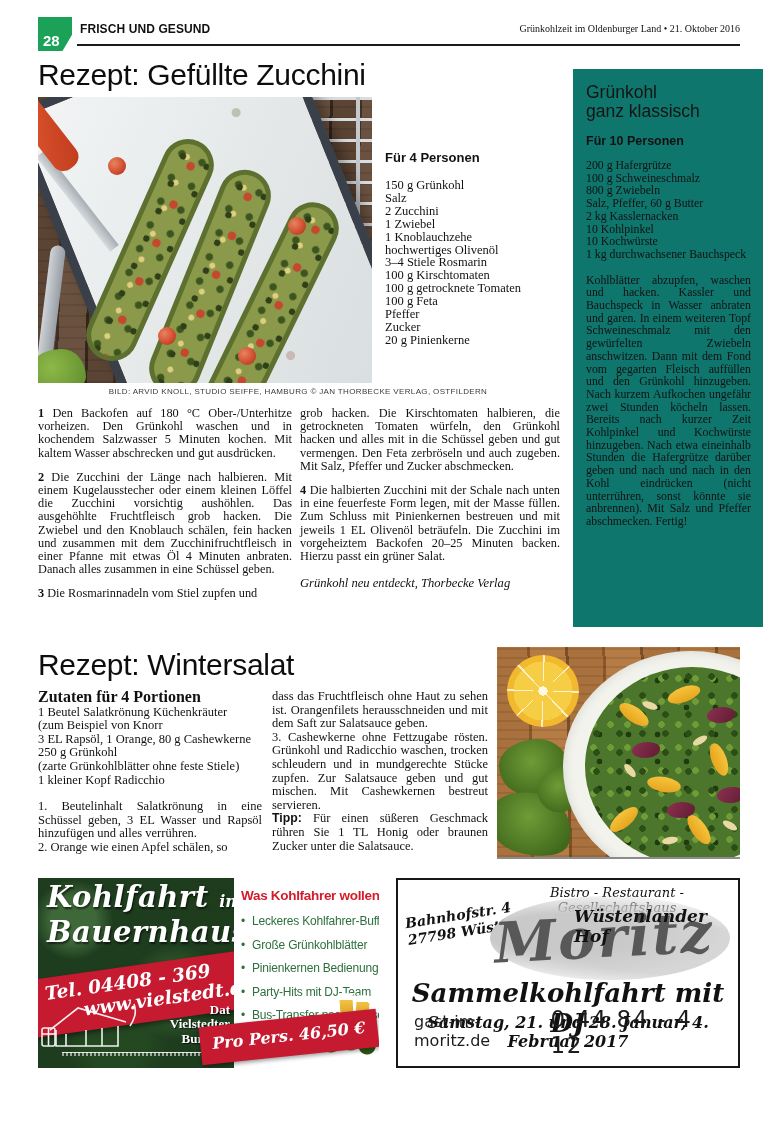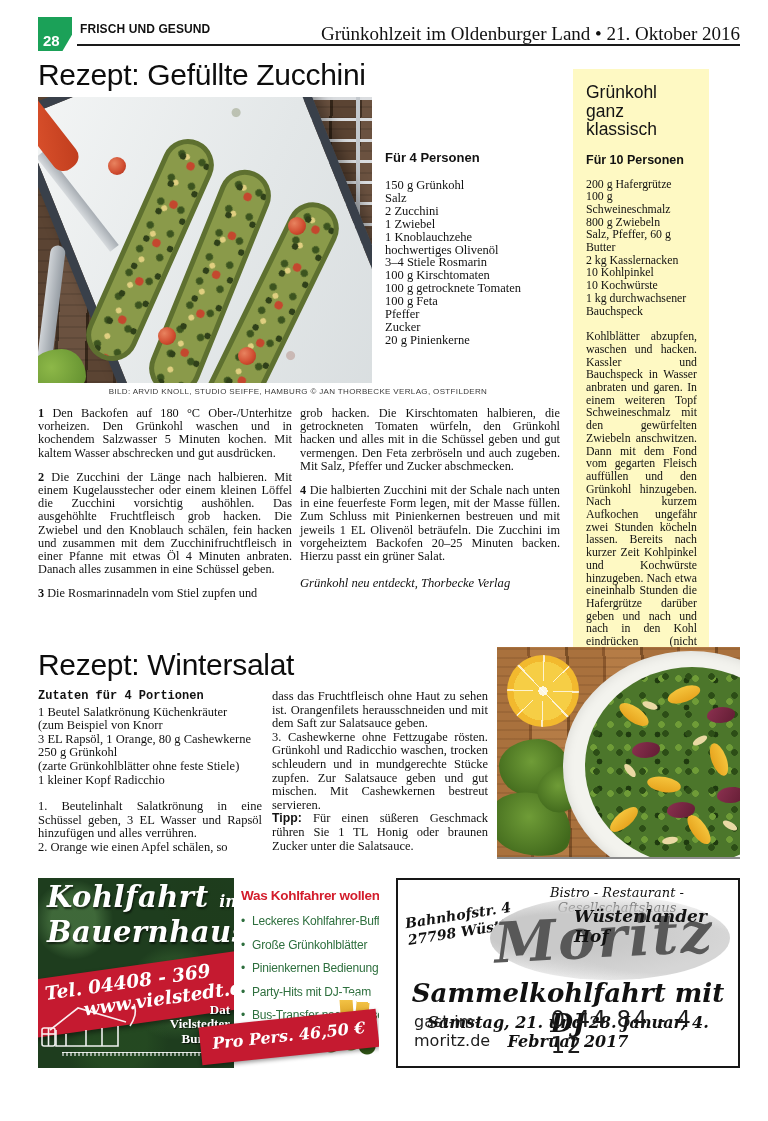--- a/index.html
+++ b/index.html
@@ -15,7 +15,7 @@
   .section-head { position:absolute; left:80px; top:22px; font-family:"Liberation Sans",sans-serif;
            font-weight:bold; font-size:12.5px; letter-spacing:.1px; transform:scaleX(.96); transform-origin:left; }
   .head-rule { position:absolute; left:77px; top:44px; width:663px; height:2px; background:#1a1a1a; }
-  .dateline { position:absolute; right:28px; top:23px; font-size:19px; }
+  .dateline { position:absolute; right:28px; top:23px; font-size:10px; }
 
   
   .h1 { position:absolute; left:38px; font-family:"Liberation Sans",sans-serif; font-weight:400;

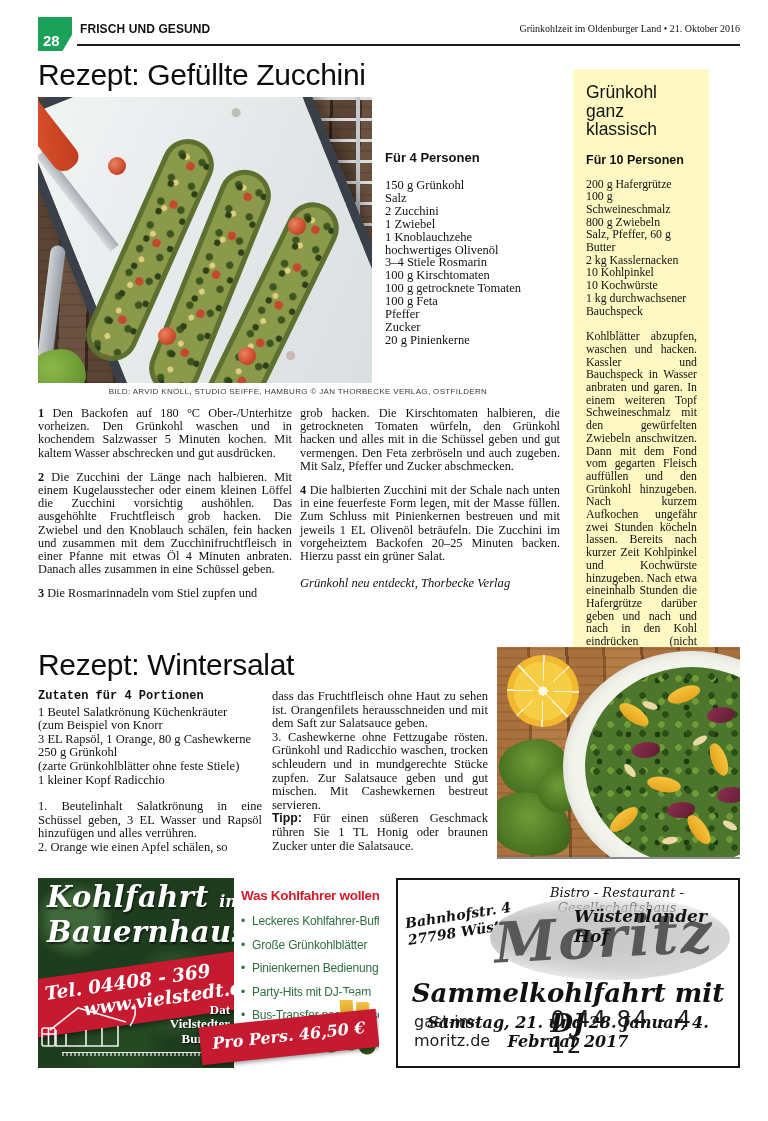--- a/index.html
+++ b/index.html
@@ -82,8 +82,8 @@
   .quelle { font-style:italic; margin-top:13px; font-size:12.6px; line-height:14px; }
 
   
-  .sidebar { position:absolute; left:573px; top:69px; width:136px; min-height:558px;
-             background:#fef9c3; padding:14px 12px 14px 13px; }
+  .sidebar { position:absolute; left:573px; top:69px; width:190px; min-height:558px;
+             background:#0f766e; padding:14px 12px 14px 13px; }
   .sb-title { font-family:"Liberation Sans",sans-serif; font-size:17.5px; line-height:18.5px; color:#141414; }
   .sb-sub { margin-top:14px; font-family:"Liberation Sans",sans-serif; font-weight:bold; font-size:12.5px; }
   .sb-ing { margin-top:11px; font-size:11.8px; line-height:12.7px; }

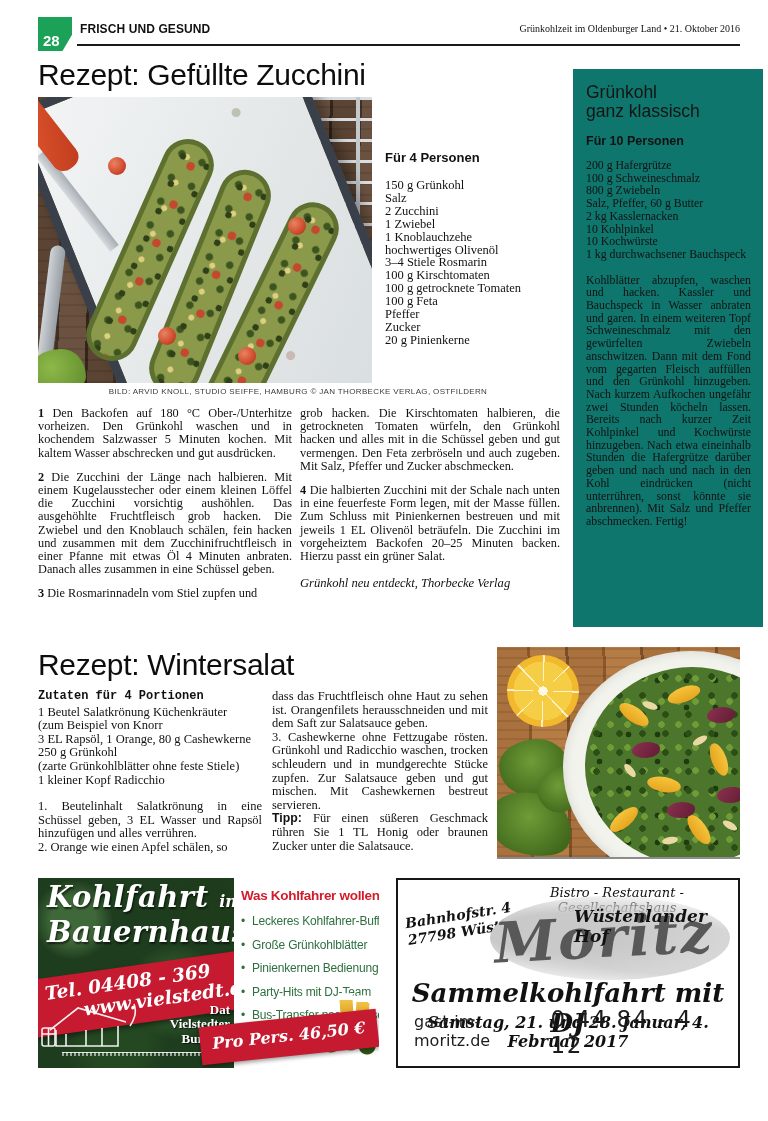--- a/index.html
+++ b/index.html
@@ -93,7 +93,7 @@
   .r2col { position:absolute; top:690px; font-size:12.5px; line-height:13.6px; }
   #r2c1 { left:38px;  width:224px; }
   #r2c2 { left:272px; width:216px; text-align:justify; }
-  .r2-head { font-family:Liberation Mono, monospace; font-weight:bold; font-size:12px; margin-bottom:2px; }
+  .r2-head { font-family:Liberation Serif, serif; font-weight:bold; font-size:16px; margin-bottom:2px; }
   .r2step { text-align:justify; }
   .r2gap { height:13px; }
   .tiplabel { font-family:"Liberation Sans",sans-serif; font-weight:bold; font-size:12.3px; }

